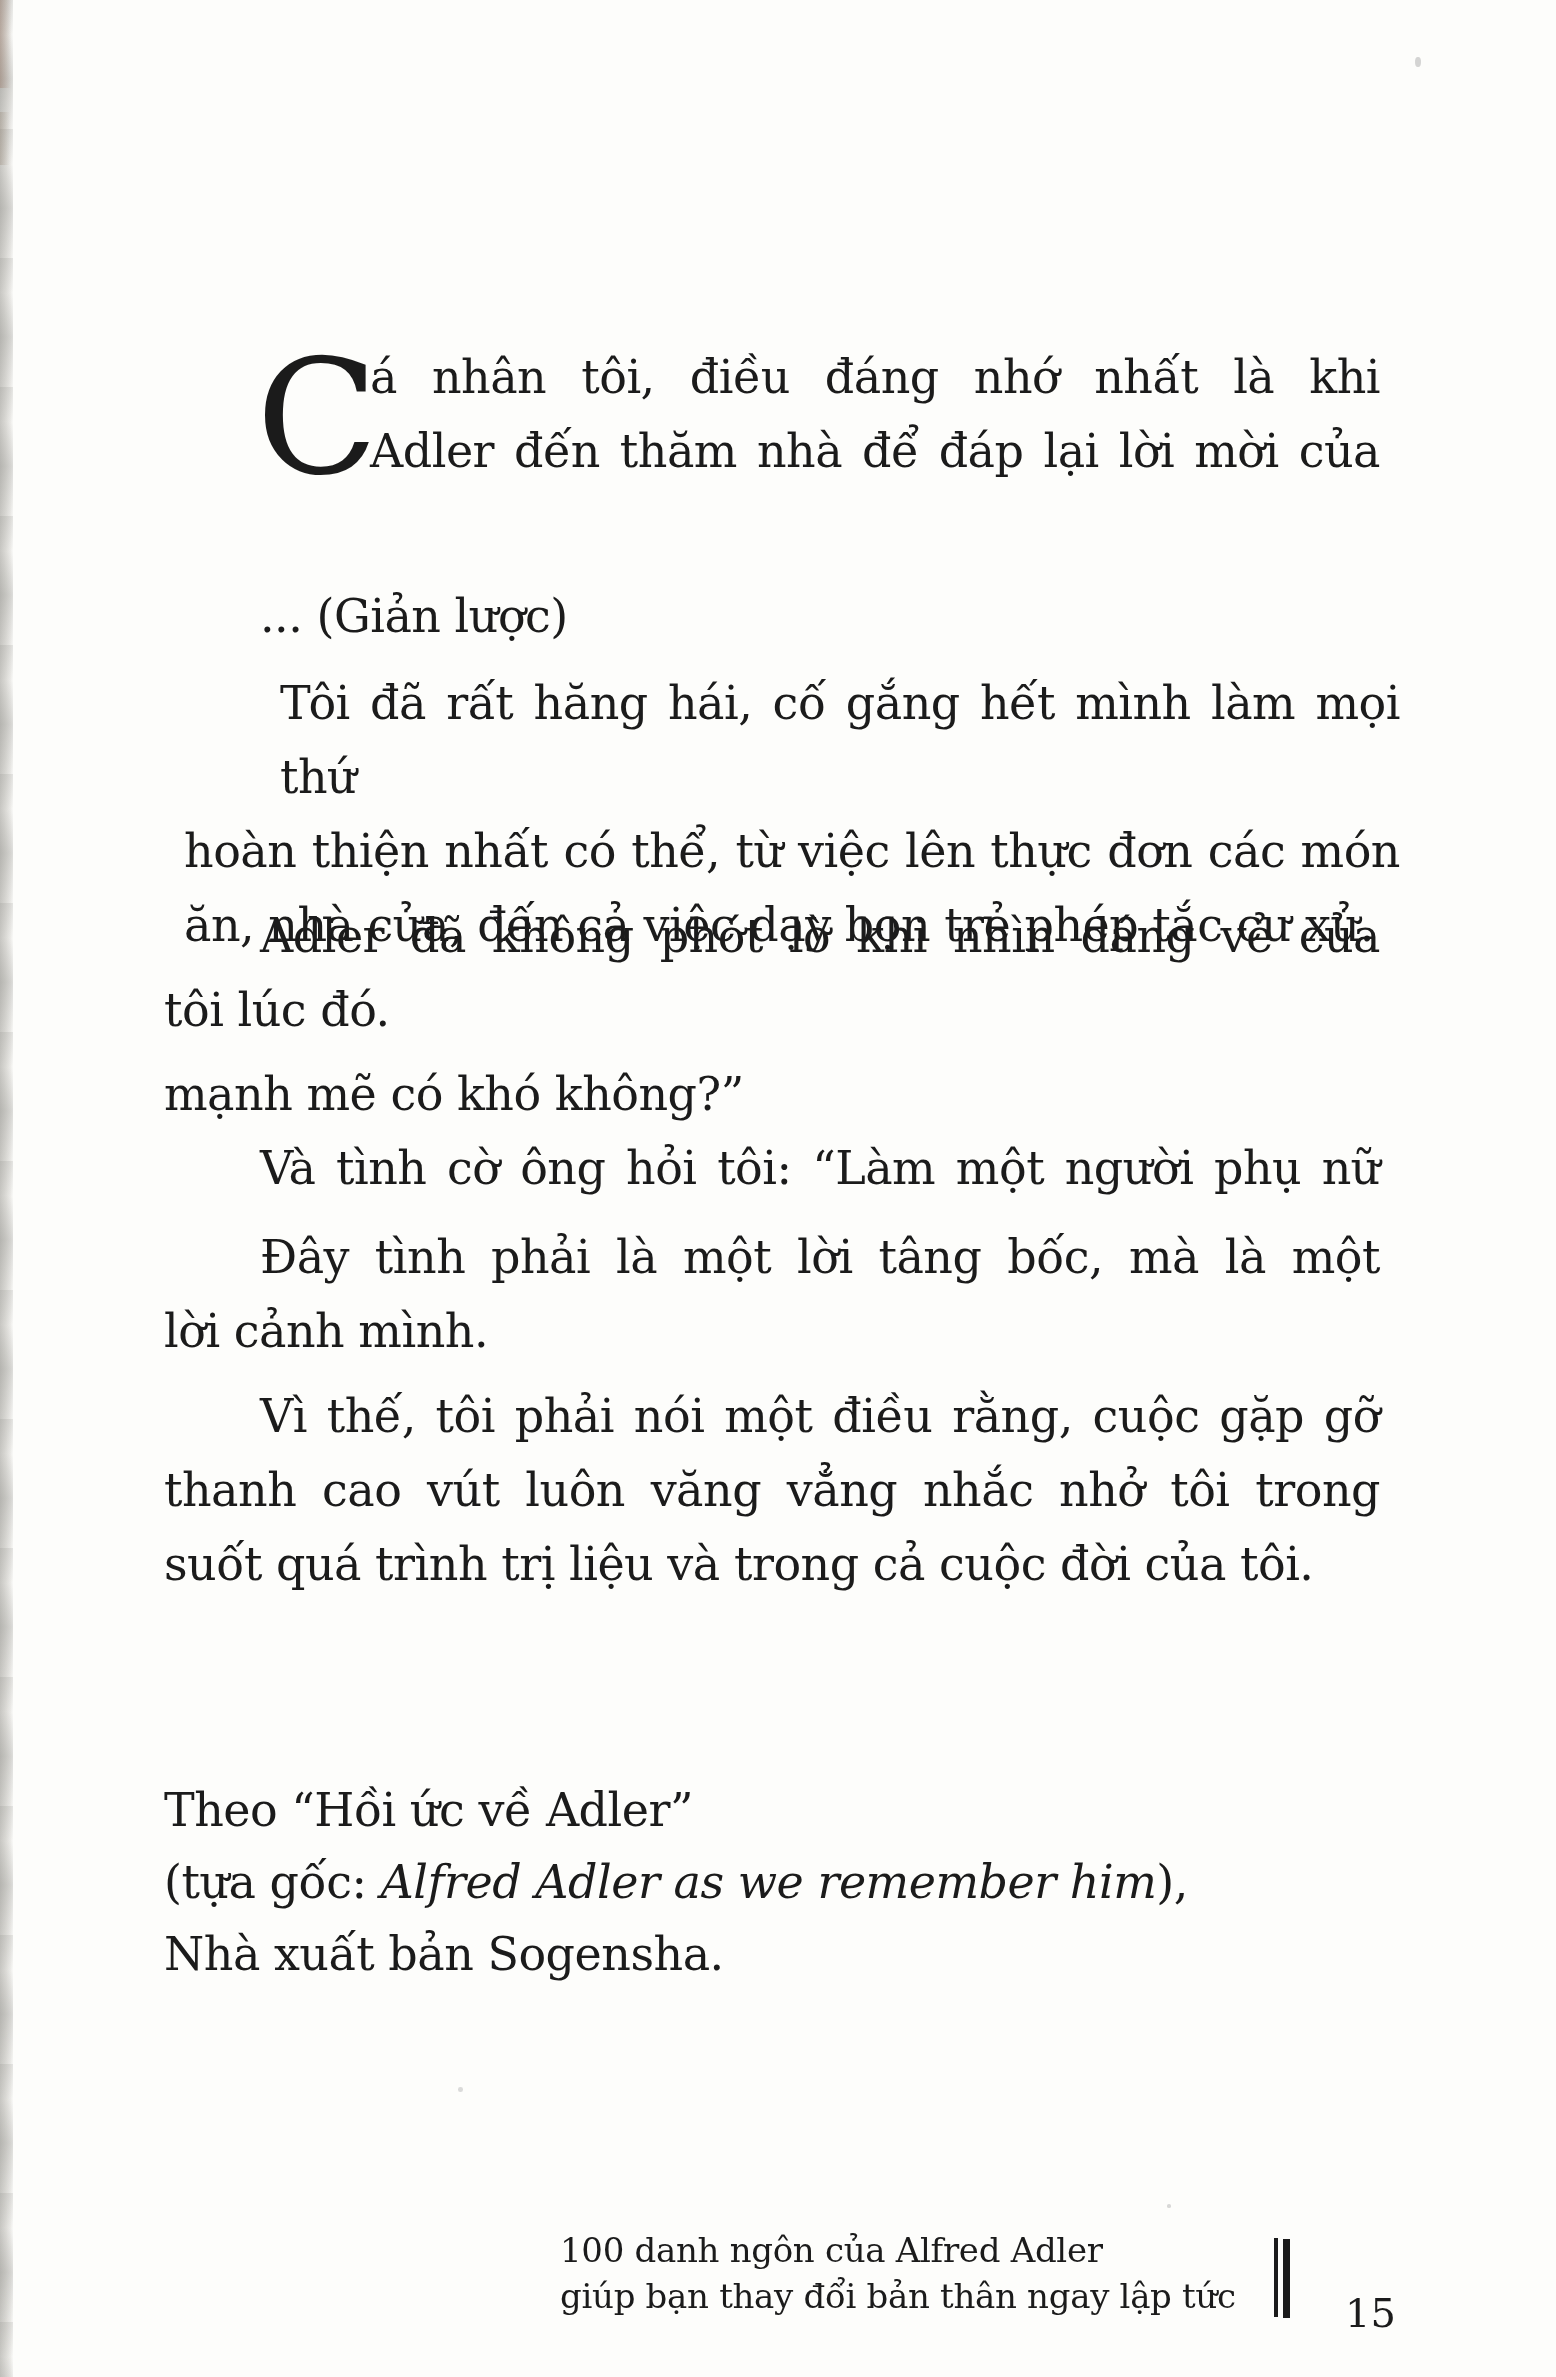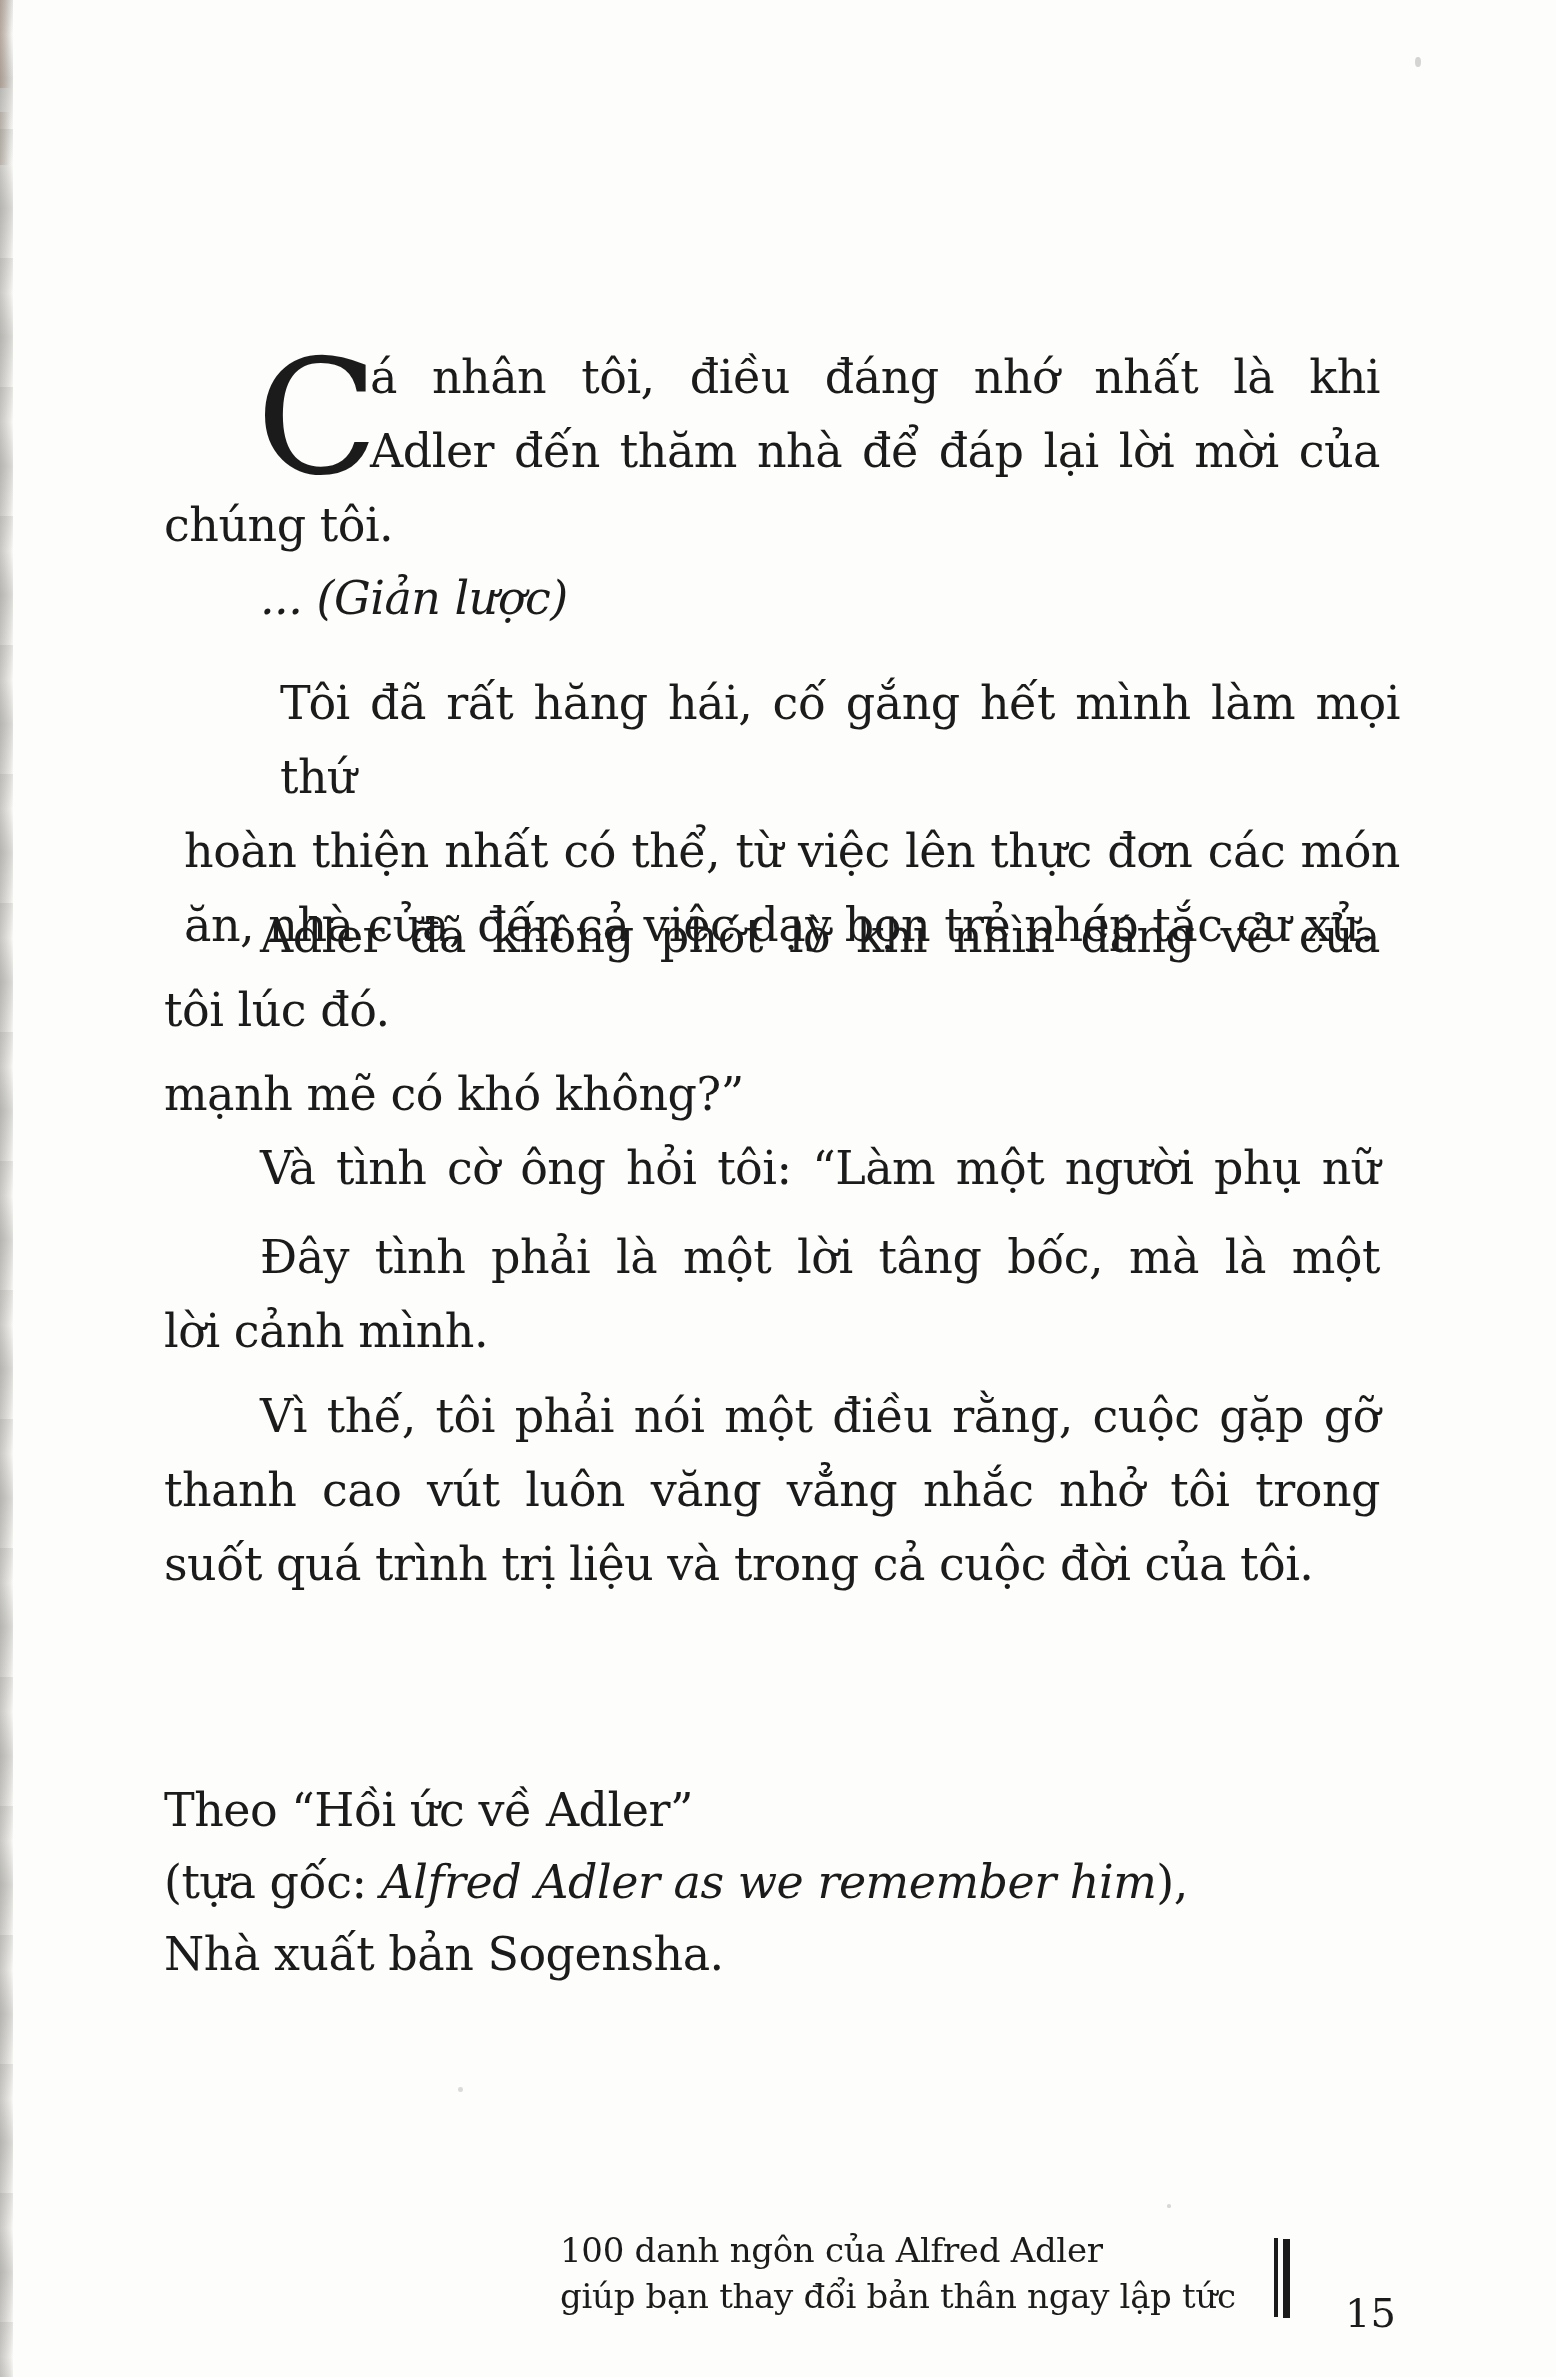--- a/index.html
+++ b/index.html
@@ -92,7 +92,6 @@
     <div class="para p0">
       <div class="line just dropgap">á nhân tôi, điều đáng nhớ nhất là khi</div>
       <div class="line just dropgap">Adler đến thăm nhà để đáp lại lời mời của</div>
-      <div class="line">chúng tôi.</div>
     </div>
 
     <div class="para p1">

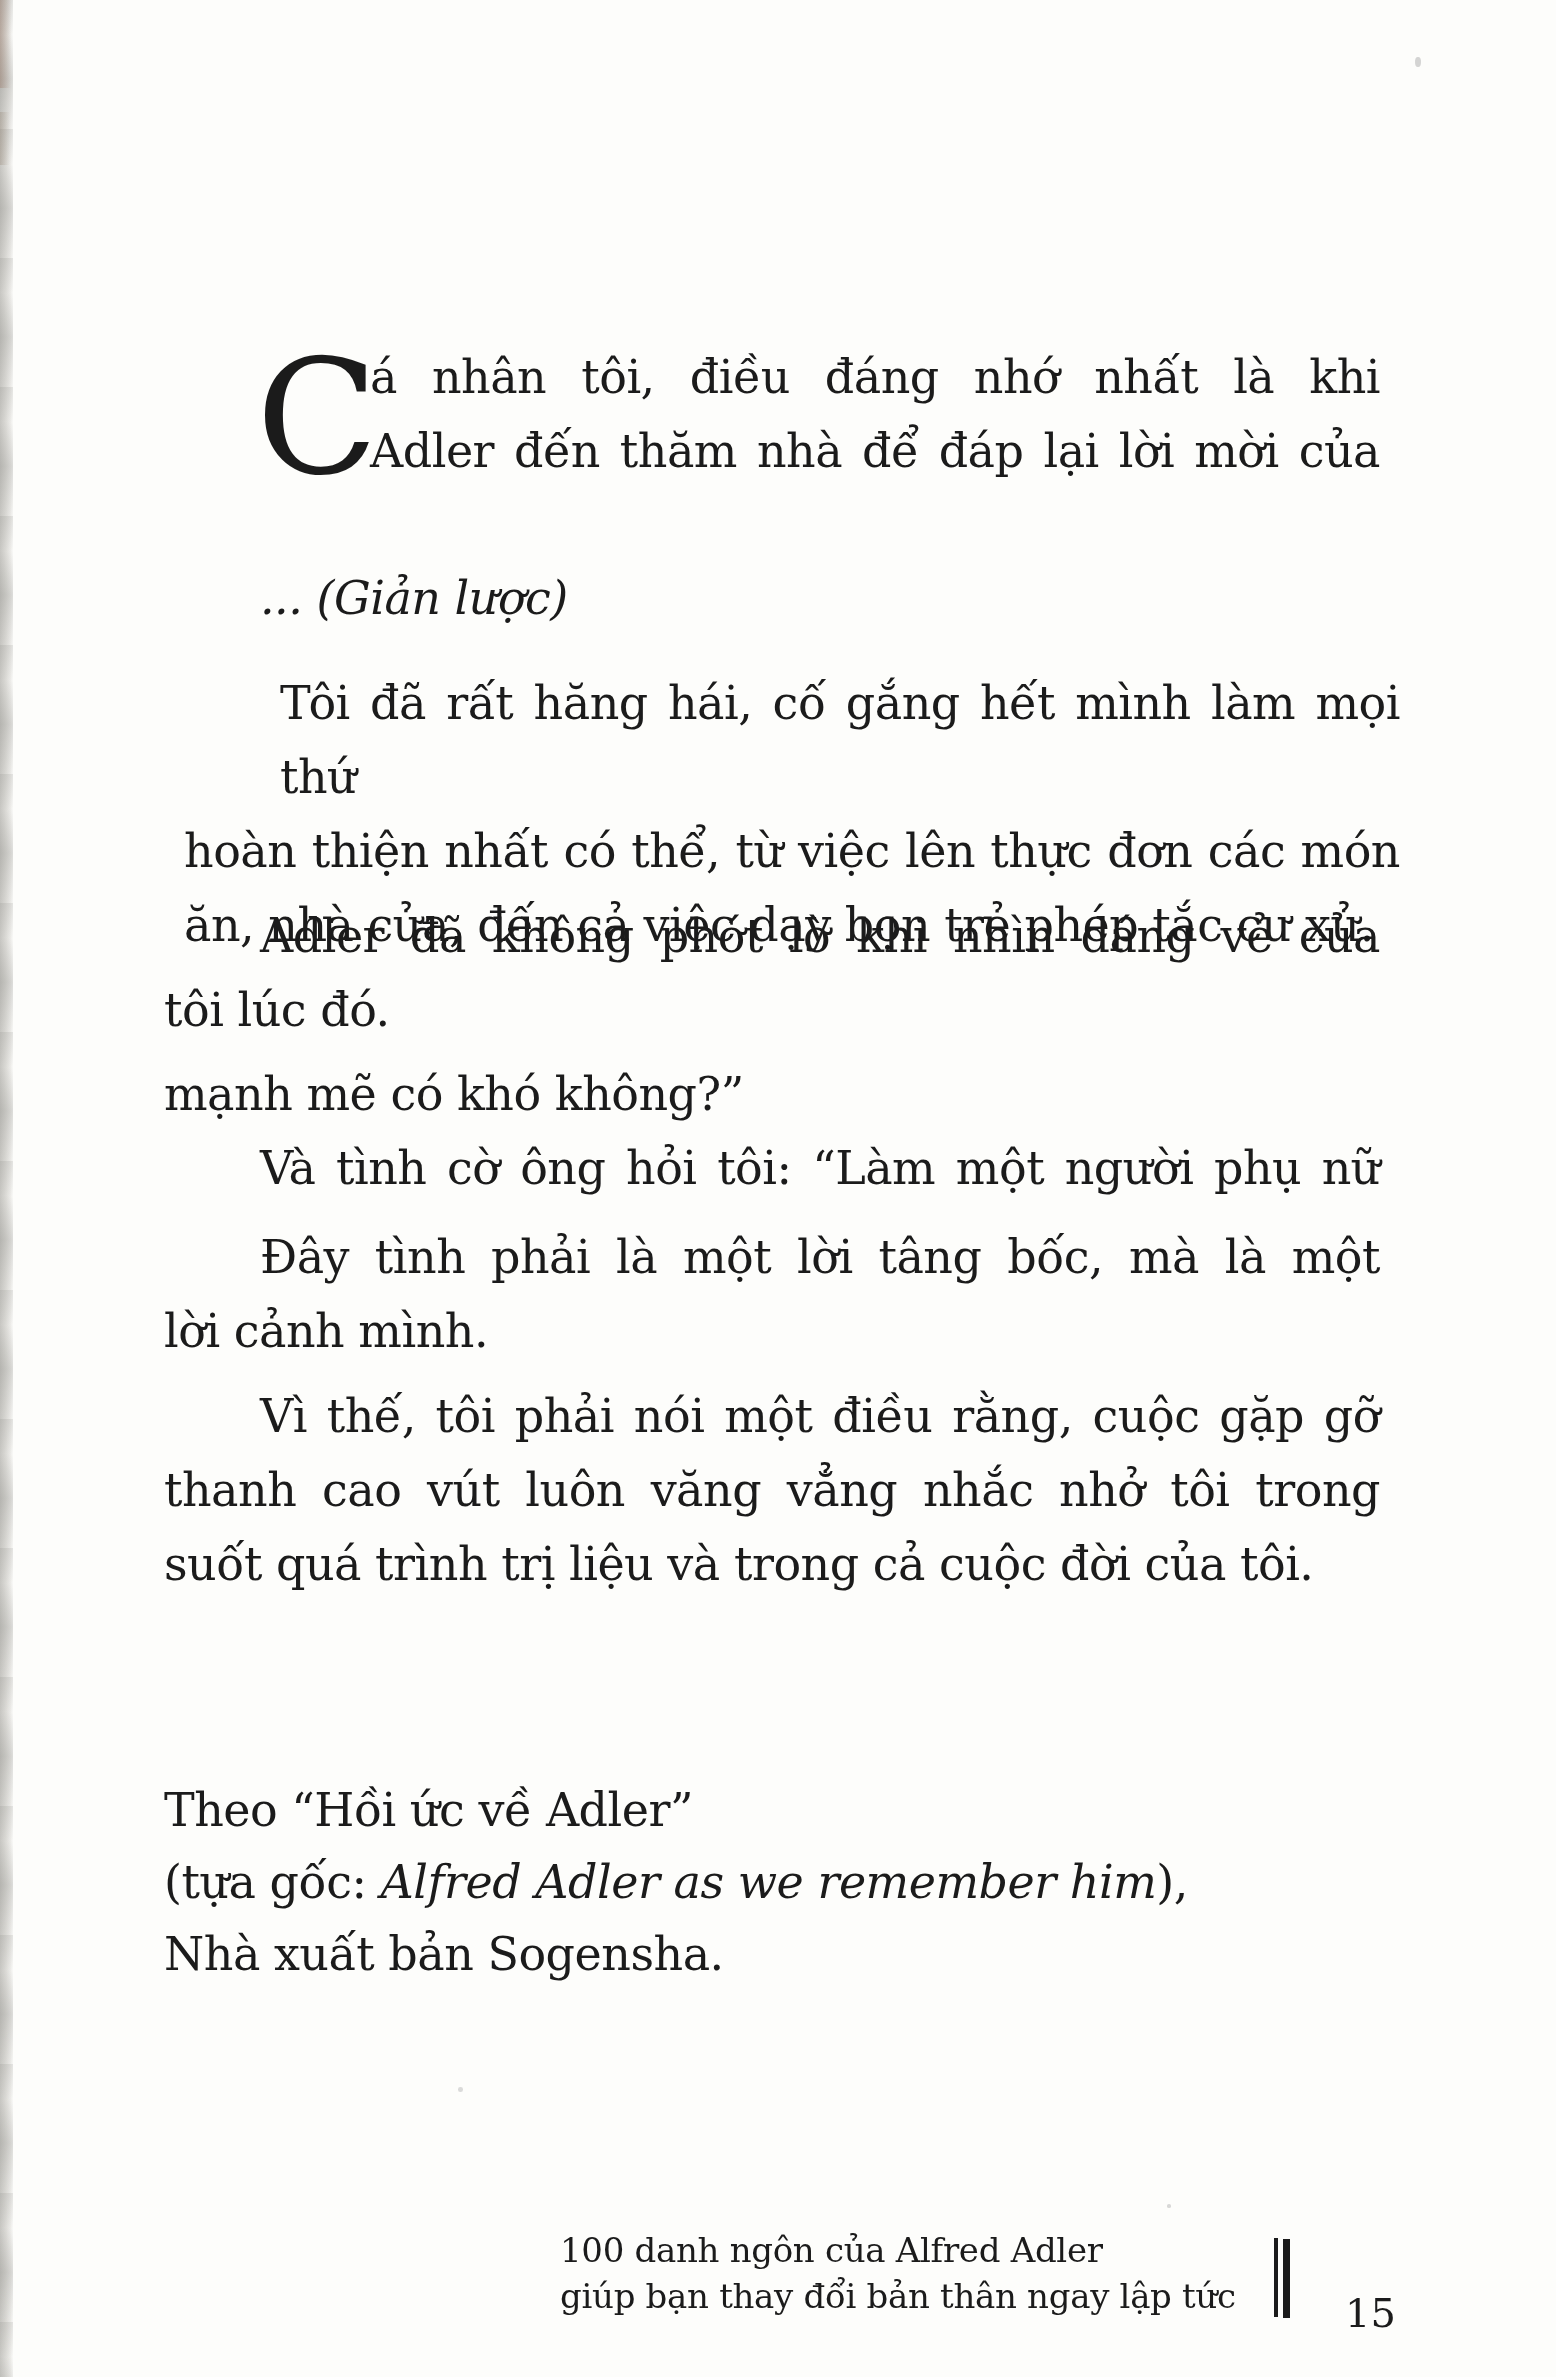--- a/index.html
+++ b/index.html
@@ -42,7 +42,7 @@
     font-size:160px;line-height:160px;letter-spacing:0;
   }
   .p0{top:340px;}
-  .p1{top:561px;font-style:italic;}
+  .p1{top:579px;}
   .p2{top:666px;margin-left:20px;}
   .p3{top:899px;}
   .p4{top:1057px;}

